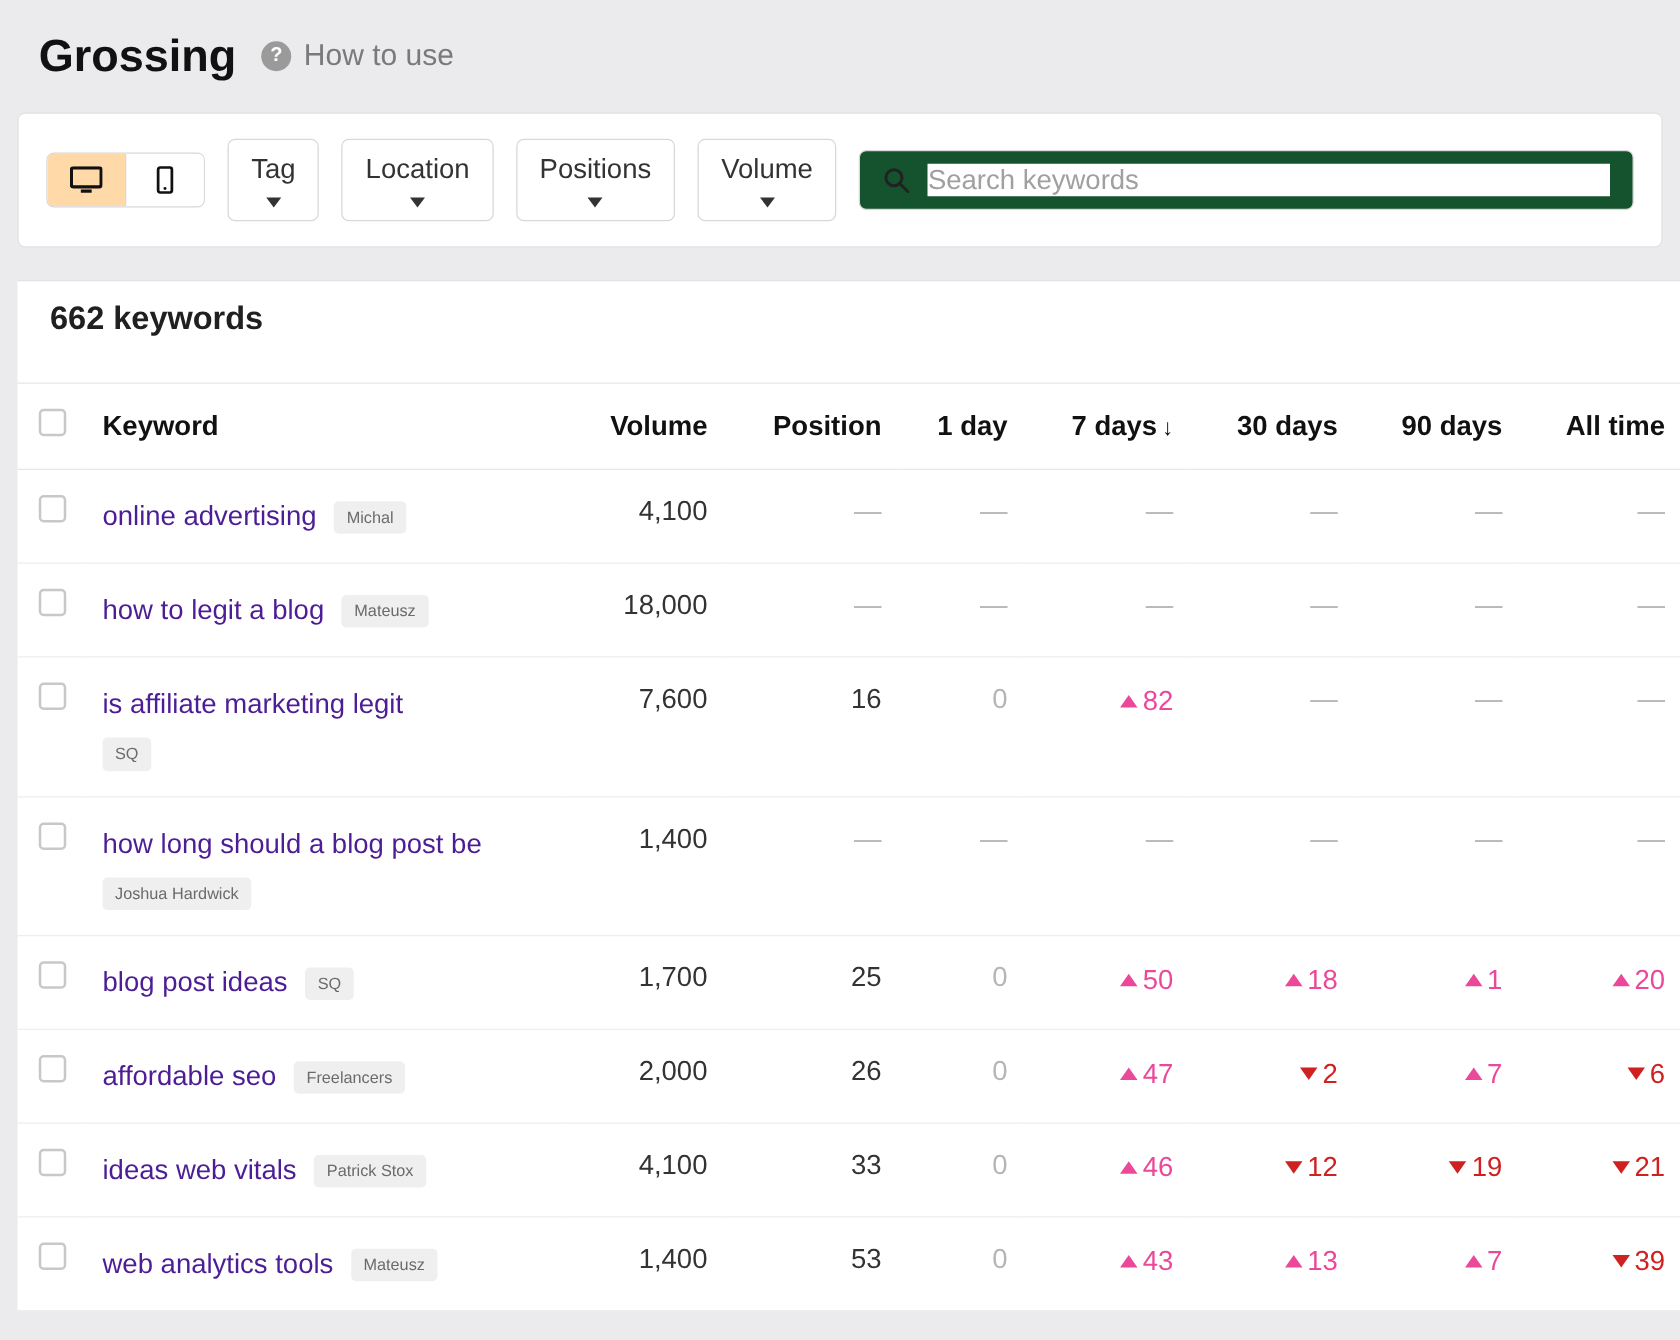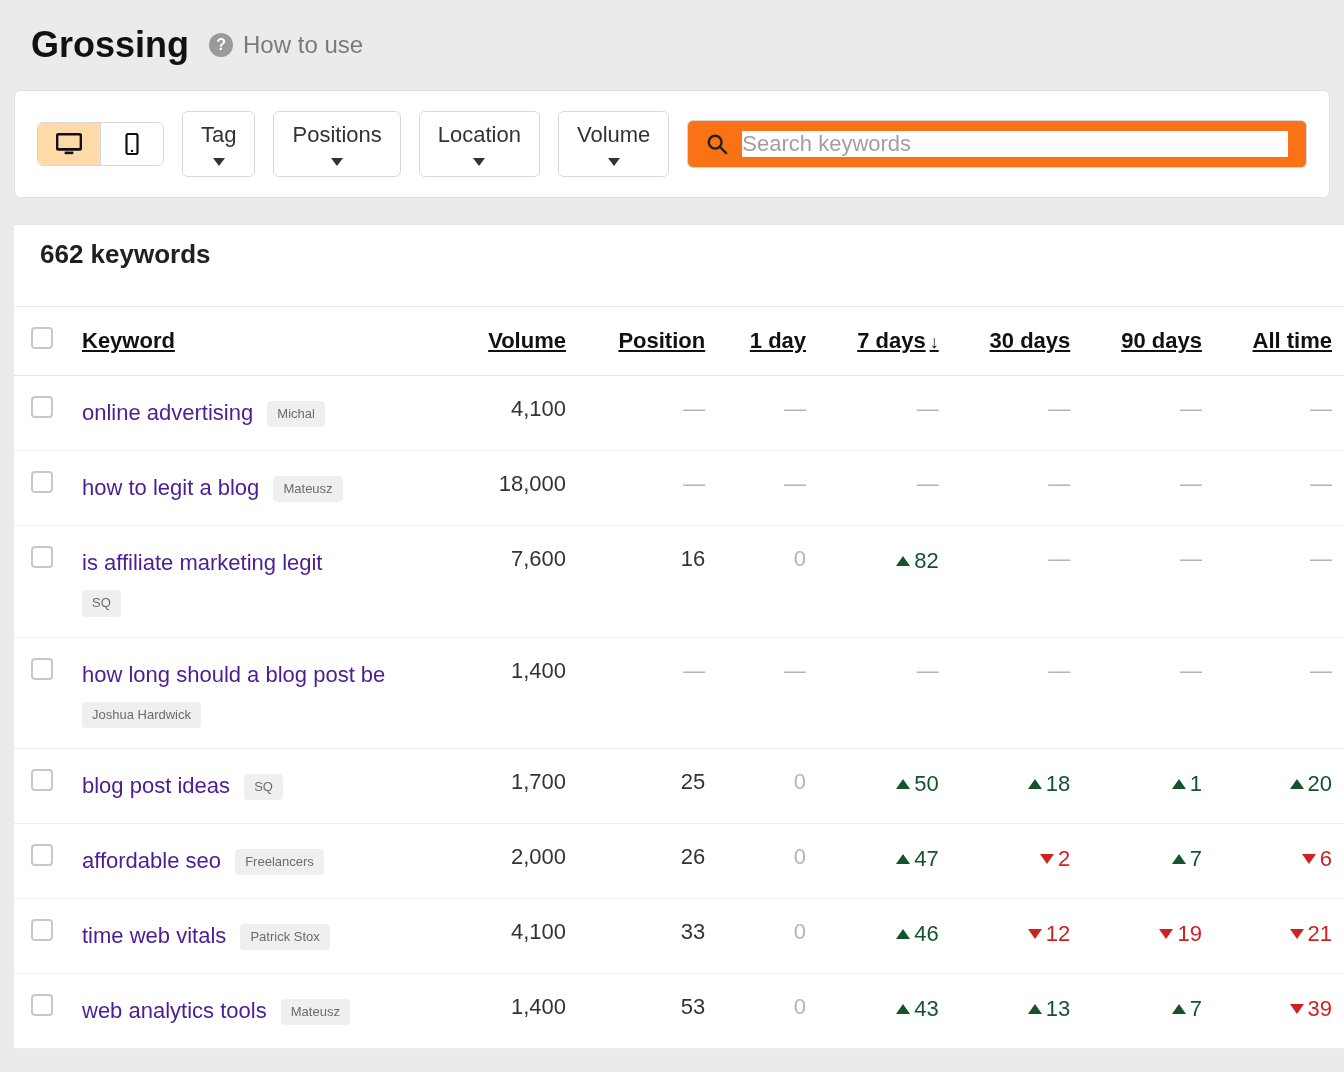--- a/index.html
+++ b/index.html
@@ -212,11 +212,11 @@
     <span class="caret"></span>
   </div>
   <div class="dd">
+    <span>Location</span>
+    <span class="caret"></span>
+  </div>
+  <div class="dd">
     <span>Positions</span>
-    <span class="caret"></span>
-  </div>
-  <div class="dd">
-    <span>Location</span>
     <span class="caret"></span>
   </div>
   <div class="dd">

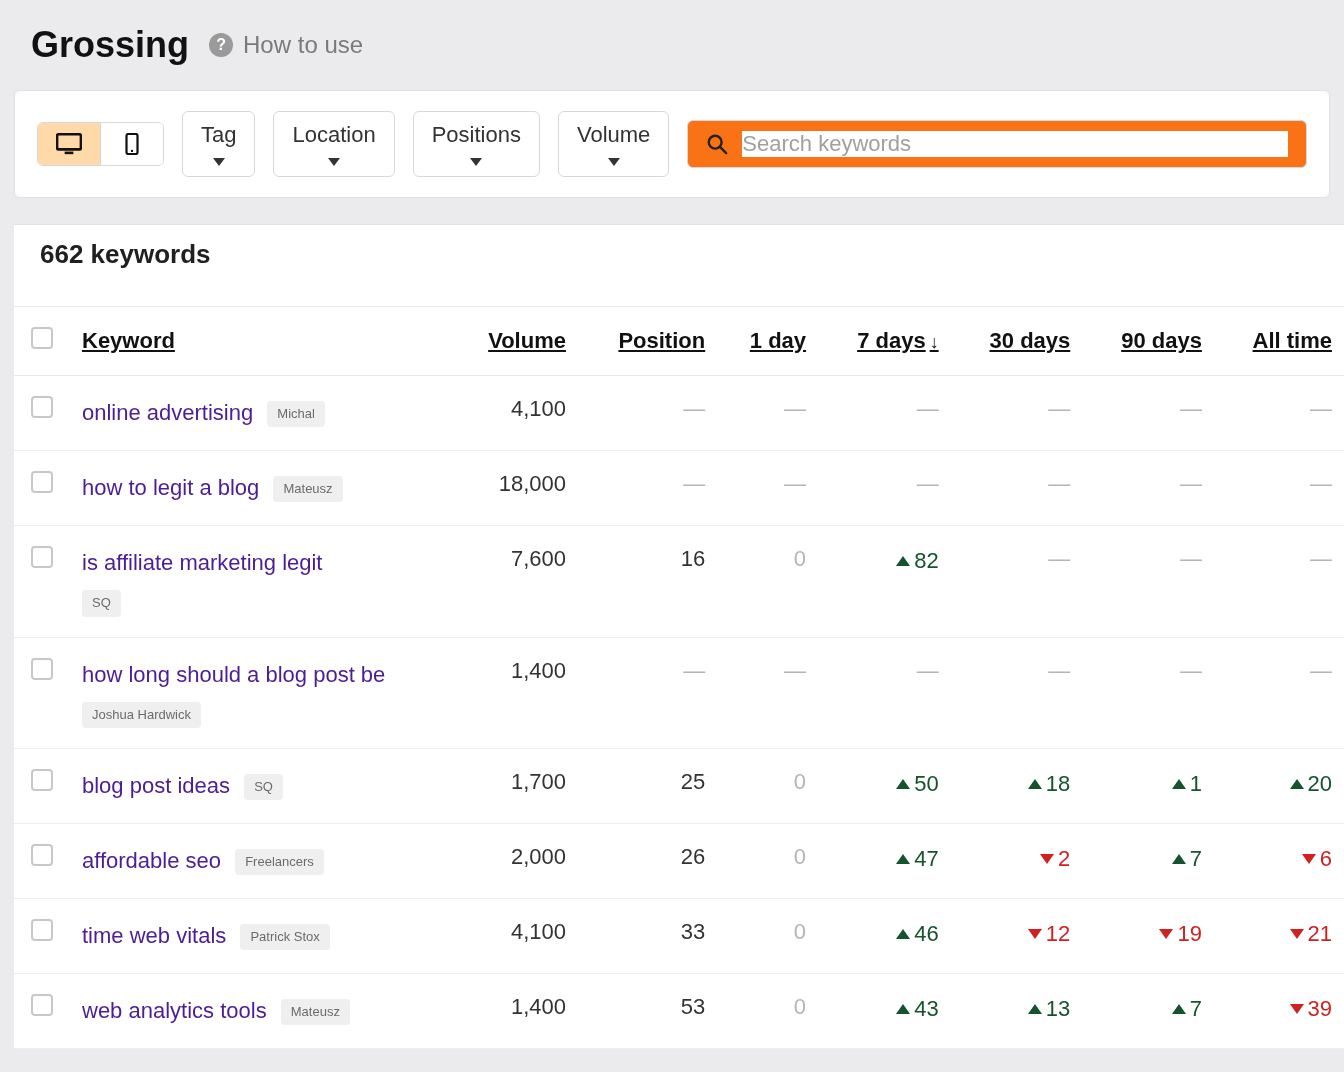--- a/index.html
+++ b/index.html
@@ -88,7 +88,7 @@
     gap: 14px;
     border: 1px solid #d8d8da;
     border-radius: 6px;
-    background: #f97316;
+    background: #14532d;
     padding: 10px 18px;
   }
   .search-box svg { width: 22px; height: 22px; }

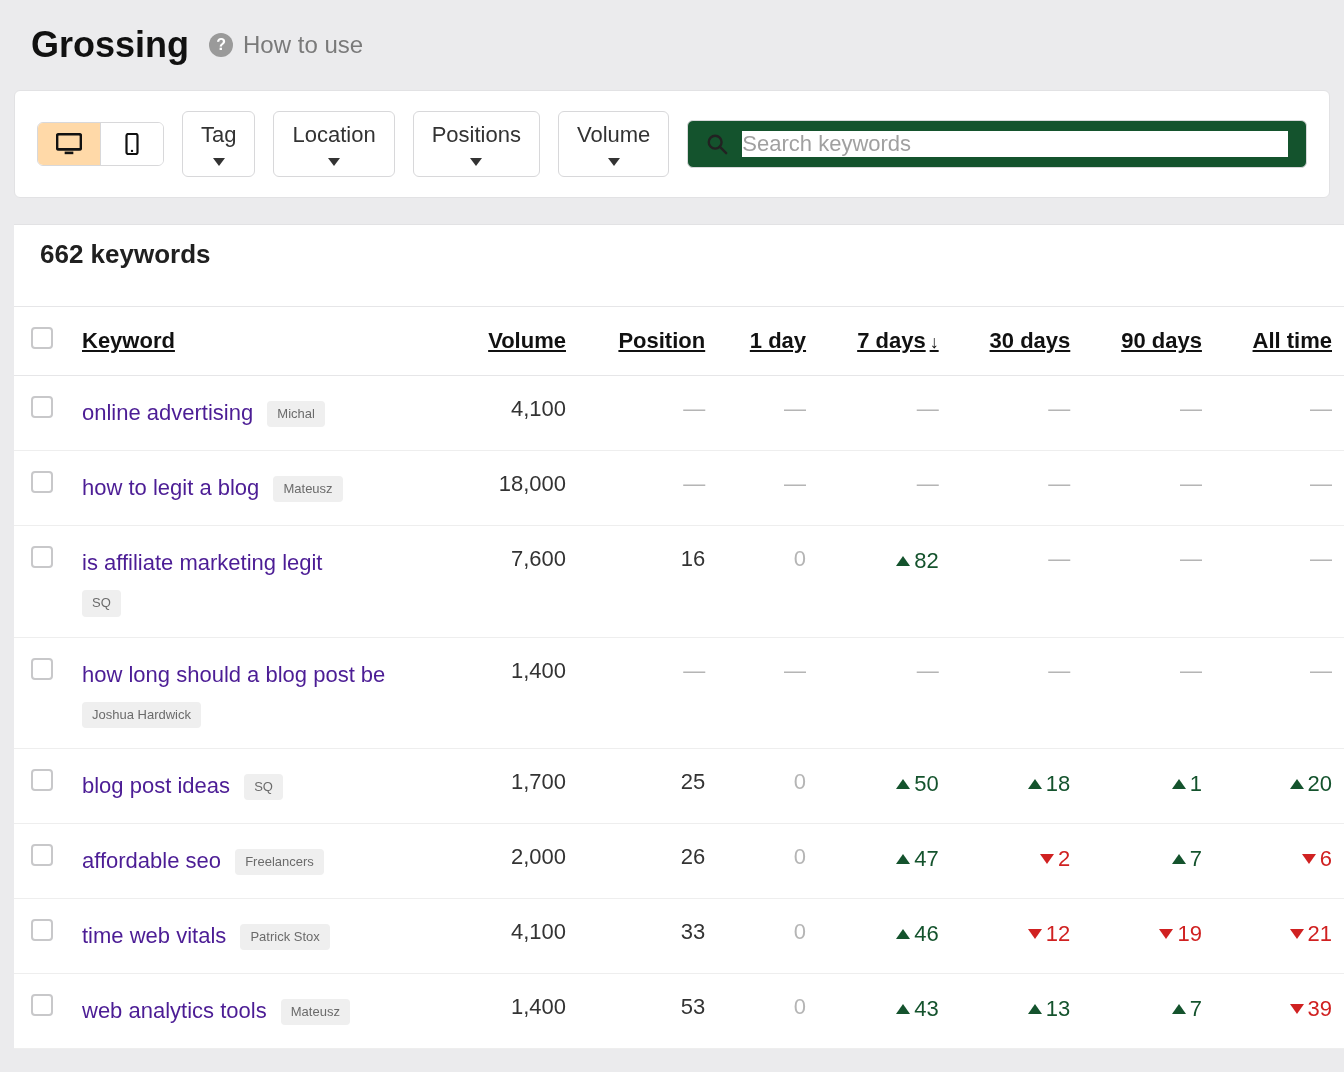--- a/index.html
+++ b/index.html
@@ -124,7 +124,6 @@
     border-top: 1px solid #e6e6e8;
     border-bottom: 1px solid #e6e6e8;
     white-space: nowrap;
-    text-decoration: underline;
   }
   thead th:nth-child(1) { width: 56px; text-align: center; }
   thead th:nth-child(2) { text-align: left; width: 380px; }

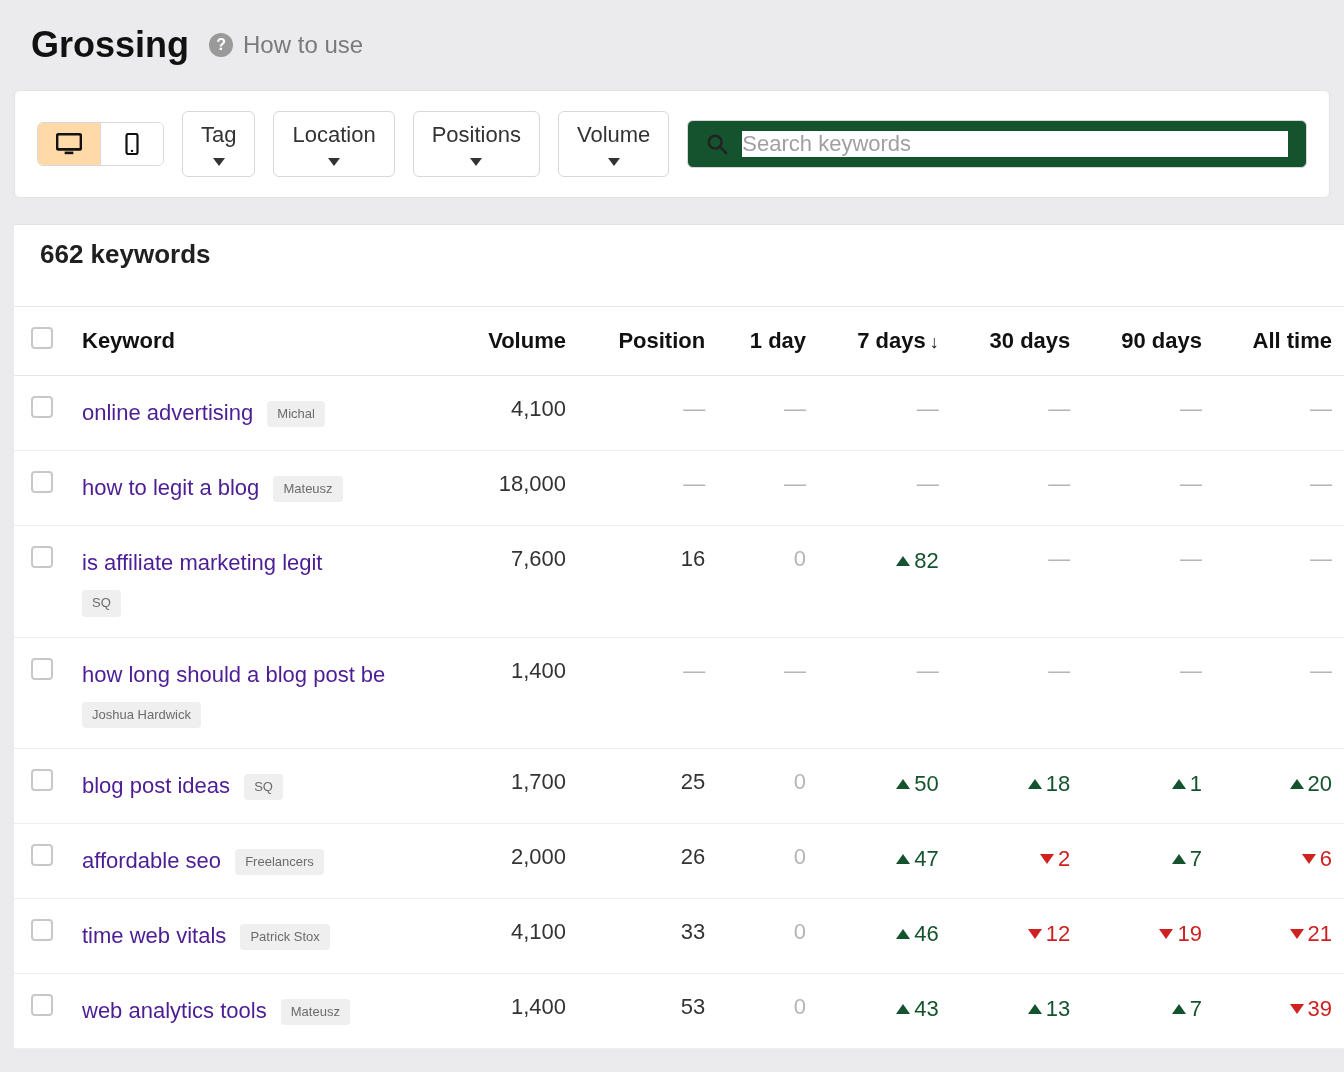--- a/index.html
+++ b/index.html
@@ -157,7 +157,7 @@
   .dash { color: #b5b5b5; }
   .zero { color: #b5b5b5; }
   .chg { display: inline-flex; align-items: center; gap: 4px; font-weight: 400; }
-  .chg.up { color: #14532d; }
+  .chg.up { color: #ec4899; }
   .chg.down { color: #d02121; }
   .tri-up {
     width: 0; height: 0;

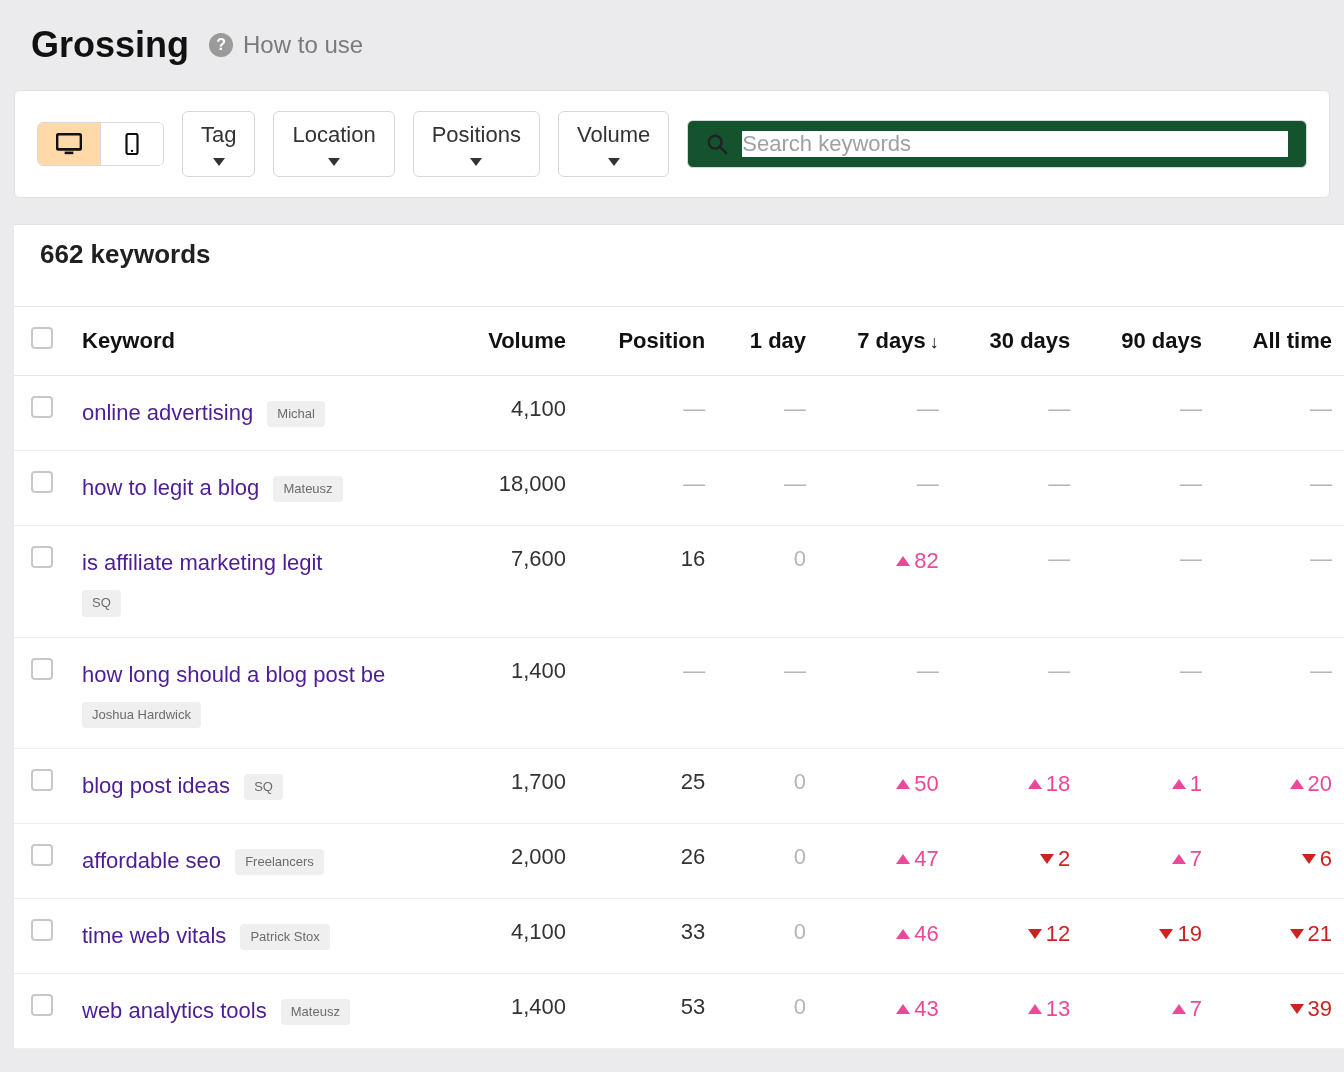--- a/index.html
+++ b/index.html
@@ -320,7 +320,7 @@
         </tr>
         <tr>
           <td><span class="checkbox"></span></td>
-          <td class="kw-cell"><a class="kw-link">time web vitals</a> <span class="tag">Patrick Stox</span></td>
+          <td class="kw-cell"><a class="kw-link">ideas web vitals</a> <span class="tag">Patrick Stox</span></td>
           <td>4,100</td>
           <td>33</td>
           <td><span class="zero">0</span></td>

